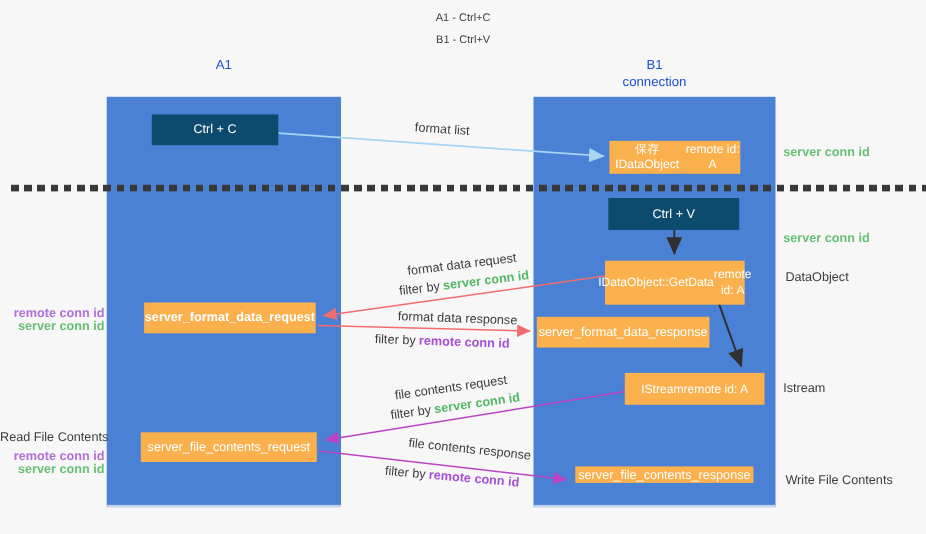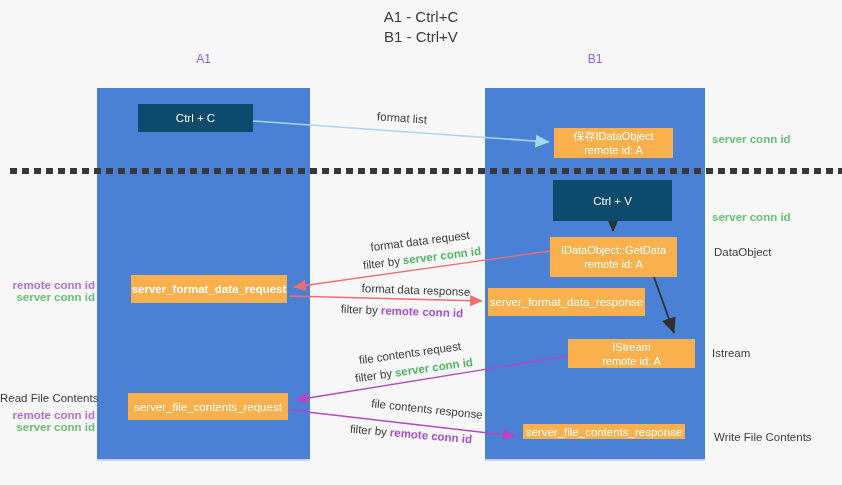--- a/index.html
+++ b/index.html
@@ -7,7 +7,7 @@
   .canvas { position:relative; width:842px; height:485px; background:#f7f7f8; overflow:hidden; }
   .abs { position:absolute; }
 
-  .title { top:7px; left:0; width:100%; text-align:center; font-size:15px; line-height:20px; color:#3d3d3d; }
+  .title { top:7px; left:0; width:100%; text-align:center; font-size:10px; line-height:20px; color:#3d3d3d; }
 
   .col { background:#4a81d4; border-bottom:2px solid #c3d3f0; }
   .col-a { left:97px; top:88px; width:213px; height:371px; }

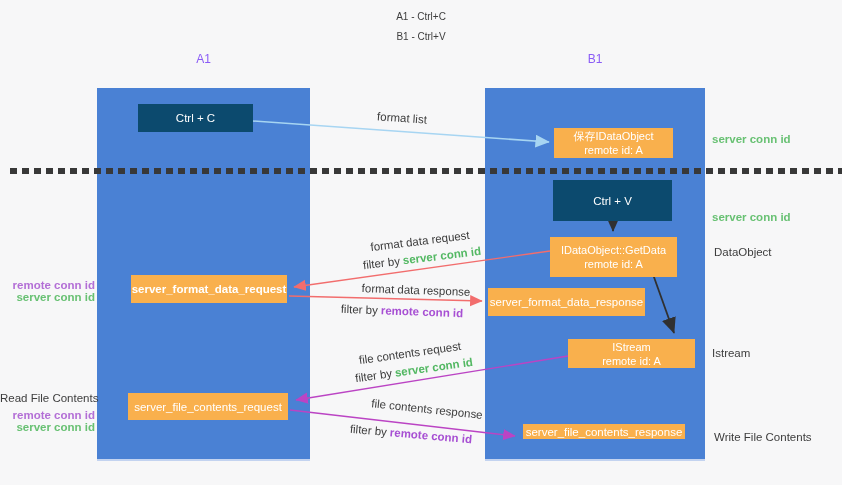--- a/index.html
+++ b/index.html
@@ -13,7 +13,7 @@
   .col-a { left:97px; top:88px; width:213px; height:371px; }
   .col-b { left:485px; top:88px; width:220px; height:371px; }
 
-  .col-head { top:52px; height:31px; text-align:center; font-size:12px; line-height:15px; color:#8b5cf6; }
+  .col-head { top:52px; height:31px; text-align:center; font-size:12px; line-height:15px; color:#1d4ed8; }
   .head-a { left:97px; width:213px; }
   .head-b { left:485px; width:220px; }
 

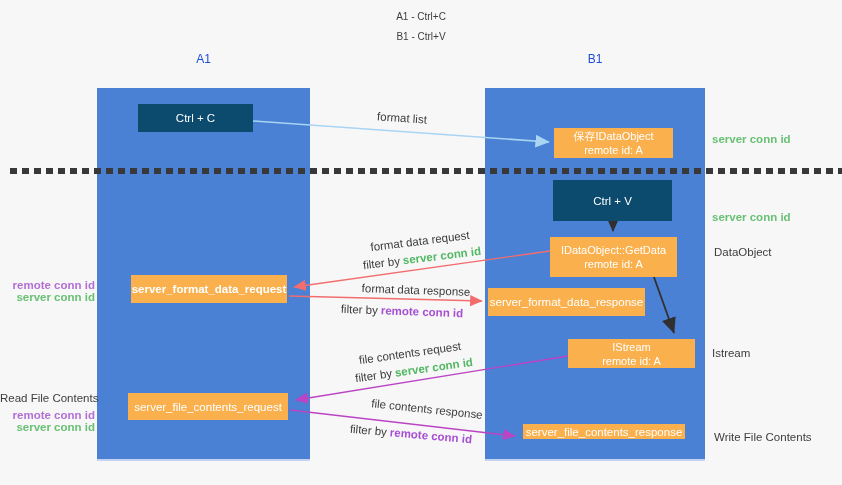--- a/index.html
+++ b/index.html
@@ -64,6 +64,7 @@
   </div>
   <div class="abs col-head head-b">
     <div>B1</div>
+    <div>connection</div>
   </div>
 
   <div class="abs col col-a"></div>

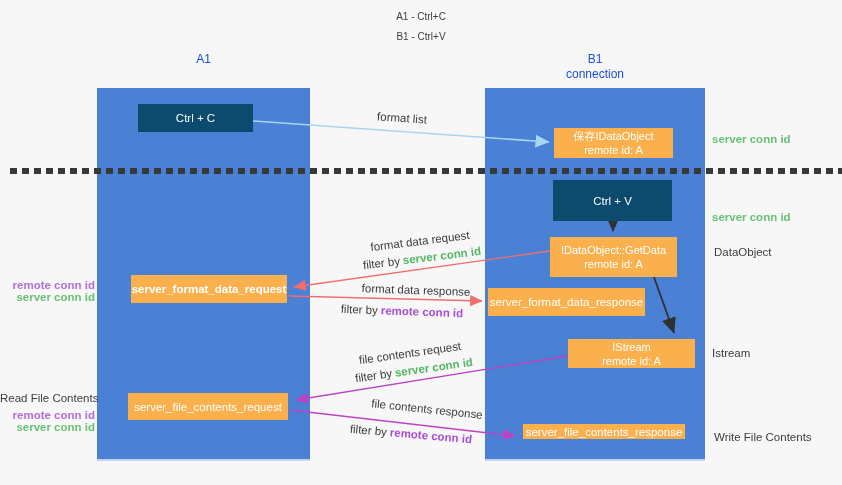--- a/index.html
+++ b/index.html
@@ -21,7 +21,7 @@
           color:#ffffff; font-size:11.5px; line-height:14px; }
   .gbox { background:#0c4a6e; }
   .obox { background:#f9b04d; }
-  .two { flex-direction:column; font-size:11px; }
+  .two { flex-direction:row; font-size:11px; }
 
   .n-ctrlc { left:138px; top:104px; width:115px; height:28px; }
   .n-save  { left:554px; top:128px; width:119px; height:30px; }

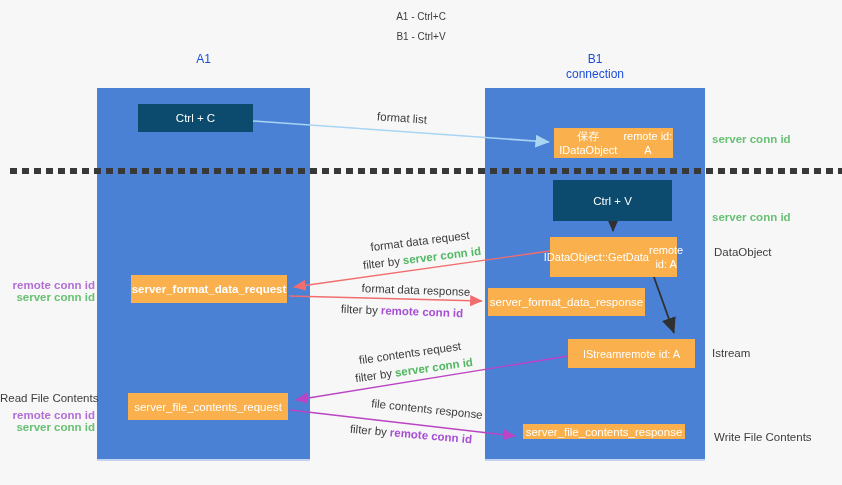--- a/index.html
+++ b/index.html
@@ -25,7 +25,7 @@
 
   .n-ctrlc { left:138px; top:104px; width:115px; height:28px; }
   .n-save  { left:554px; top:128px; width:119px; height:30px; }
-  .n-ctrlv { left:553px; top:180px; width:119px; height:41px; }
+  .n-ctrlv { left:553px; top:180px; width:119px; height:29px; }
   .n-getdata { left:550px; top:237px; width:127px; height:40px; }
   .n-freq  { left:131px; top:275px; width:156px; height:28px;font-weight:bold; }
   .n-fresp { left:488px; top:288px; width:157px; height:28px; }

